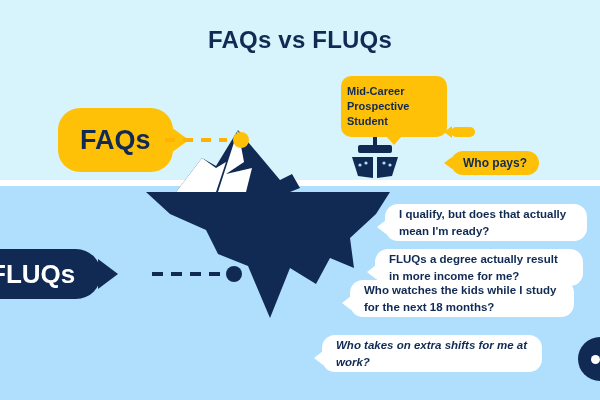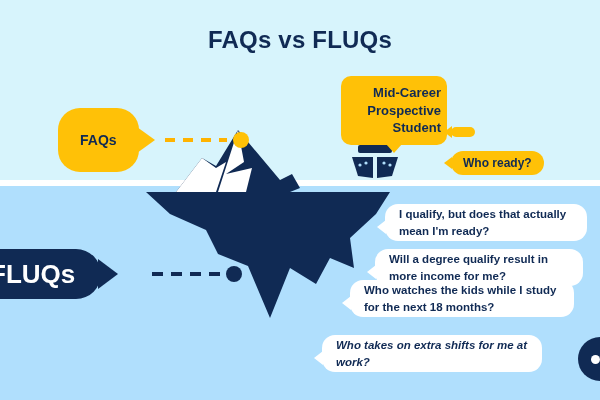--- a/index.html
+++ b/index.html
@@ -145,8 +145,8 @@
     background: #ffc107;
     border-radius: 10px;
     padding: 8px 6px;
-    text-align: right;
-    font-size: 13px;
+    text-align: left;
+    font-size: 11px;
     font-weight: bold;
     line-height: 1.35;
     color: #102a54;

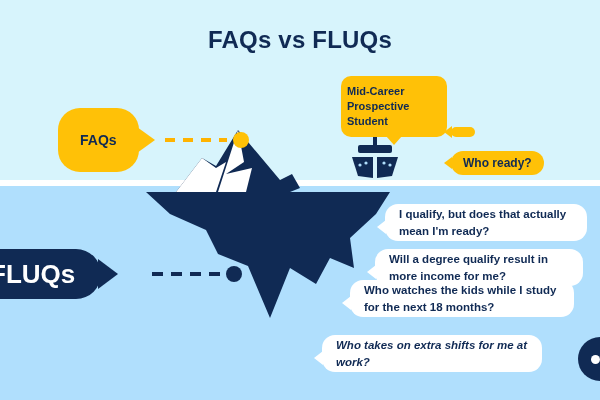--- a/index.html
+++ b/index.html
@@ -72,7 +72,7 @@
     display: flex;
     align-items: center;
     padding: 10px 22px;
-    font-size: 14px;
+    font-size: 27px;
     font-weight: bold;
     color: #102a54;
   }

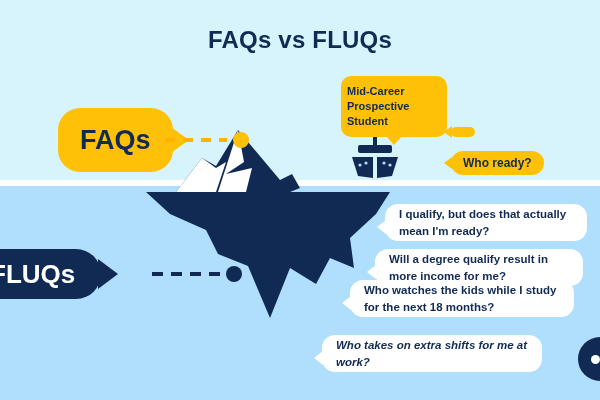--- a/index.html
+++ b/index.html
@@ -281,7 +281,7 @@
   </div>
   <div class="ybub yb2">
     <span class="tip"></span>
-    <span>Who ready?</span>
+    <span>Who pays?</span>
   </div>
 
   <div class="wbub wb1">

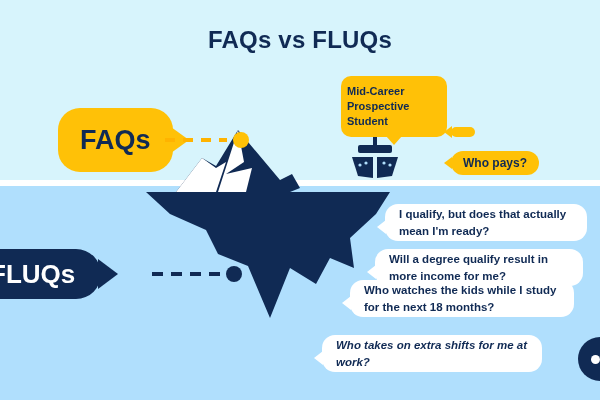--- a/index.html
+++ b/index.html
@@ -290,7 +290,7 @@
   </div>
   <div class="wbub wb2">
     <span class="tip"></span>
-    <span>Will a degree qualify result in more income for me?</span>
+    <span>FLUQs a degree actually result in more income for me?</span>
   </div>
   <div class="wbub wb3">
     <span class="tip"></span>

